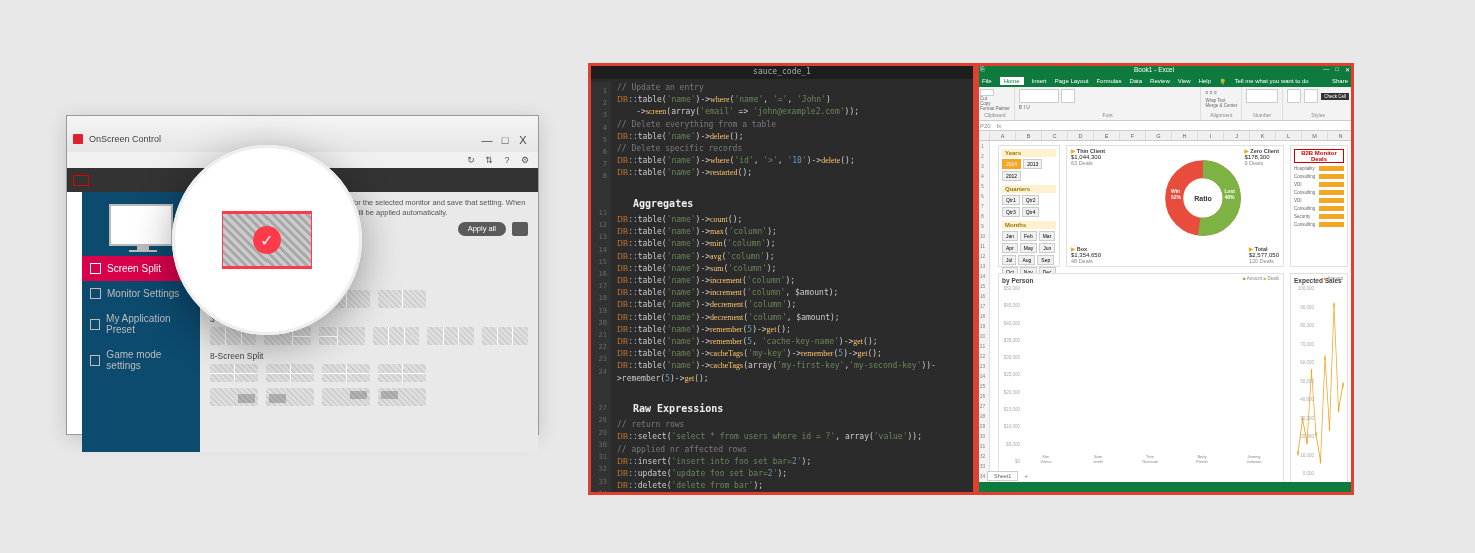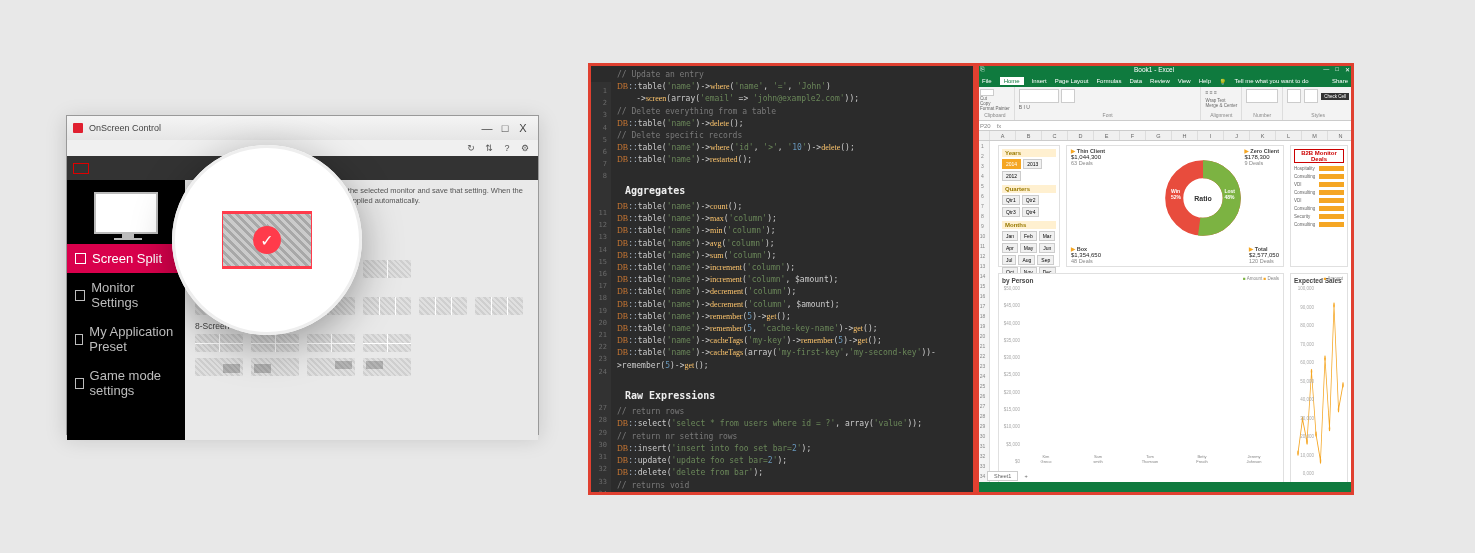--- a/index.html
+++ b/index.html
@@ -210,6 +210,9 @@
 </div>
 
 <div class="p2">
+  <div class="p2-top">
+      <span>sauce_code_1</span>
+    </div>
   <div class="p2-gut" id="gut">1<br>2<br>3<br>4<br>5<br>6<br>7<br>8<br><br><br>11<br>12<br>13<br>14<br>15<br>16<br>17<br>18<br>19<br>20<br>21<br>22<br>23<br>24<br><br><br>27<br>28<br>29<br>30<br>31<br>32<br>33<br>34<br>35<br></div>
   <div class="p2-code" id="code"><span class="tok-c">// Update an entry</span>
 <span class="tok-k">DB</span><span class="tok-p">::</span>table(<span class="tok-s">'name'</span>)-&gt;<span class="tok-m">where</span>(<span class="tok-s">'name'</span>, <span class="tok-s">'='</span>, <span class="tok-s">'John'</span>)

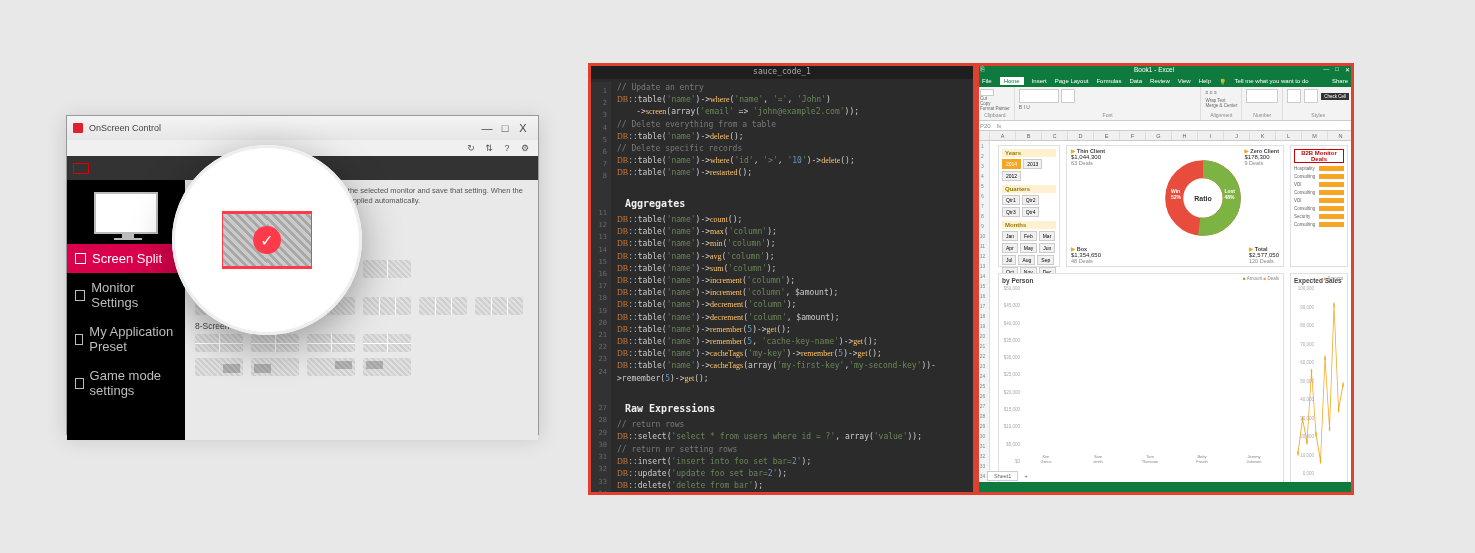--- a/index.html
+++ b/index.html
@@ -7,7 +7,7 @@
 
 
 .p1 { position: absolute; left: 66px; top: 115px; width: 473px; height: 320px; background: #fff; border: 1px solid #999; box-shadow: 0 4px 20px rgba(0,0,0,.15); }
-.p1-titlebar { height: 18px; background: linear-gradient(#f4f4f4,#e6e6e6); display: flex; align-items: center; padding: 12px 6px; font-size: 9px; color: #444; }
+.p1-titlebar { height: 18px; background: linear-gradient(#f4f4f4,#e6e6e6); display: flex; align-items: flex-start; padding: 18px 6px; font-size: 9px; color: #444; }
 .p1-titlebar .lg { width: 10px; height: 10px; background: #e02030; margin-right: 6px; border-radius: 1px; }
 .p1-titlebar .wc { margin-left: auto; display: flex; gap: 0; }
 .p1-titlebar .wc span { width: 18px; text-align: center; cursor: default; font-size: 11px; line-height: 12px; }

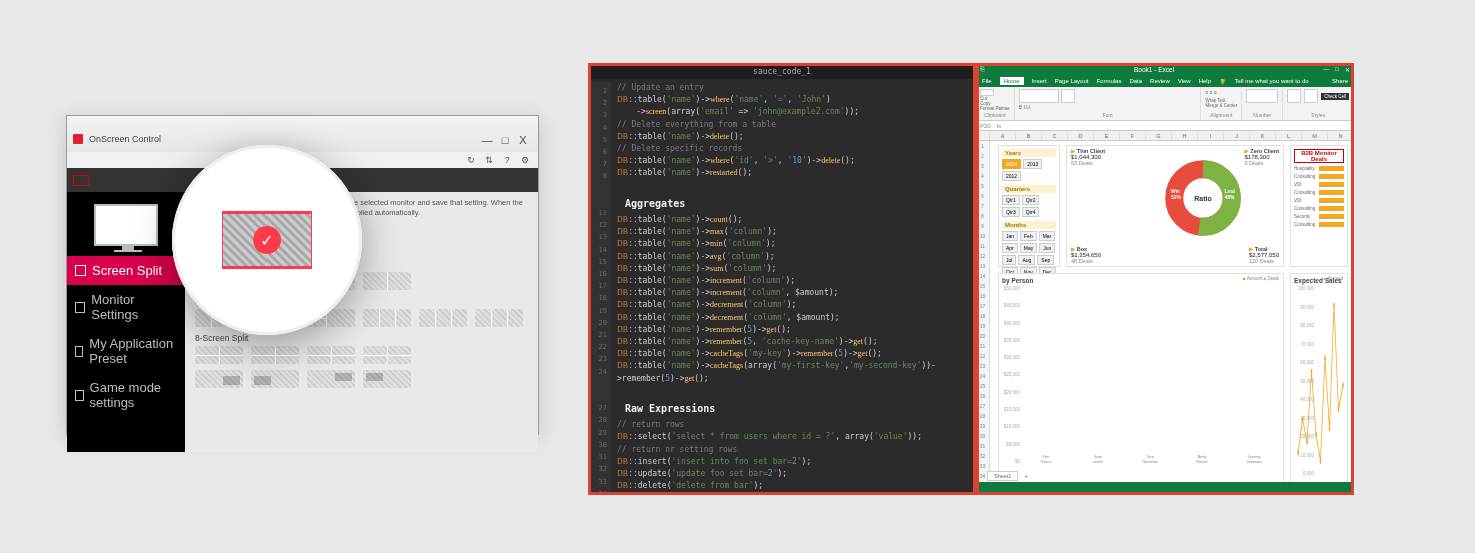--- a/index.html
+++ b/index.html
@@ -62,7 +62,7 @@
 .p2-code { margin-left: 20px; padding: 3px 0 0 6px; line-height: 12.2px; white-space: pre; }
 .tok-c { color: #7a7a7a; } .tok-k { color: #cc7832; font-family: Liberation Serif, serif; } .tok-s { color: #6a8759; }
 .tok-m { color: #ffc66d; font-family: Liberation Serif, serif; } .tok-n { color: #6897bb; } .tok-p { color: #a9b7c6; }
-.p2 h4 { color: #eee; font-size: 10px; font-weight: 600; margin: 6px 8px 4px; }
+.p2 h4 { color: #eee; font-size: 10px; font-weight: 600; margin: 6px 16px 4px; }
 
 
 .p3 { position: absolute; left: 976px; top: 63px; width: 378px; height: 432px; background: #fff; border: 3px solid #e04030; font-size: 6px; overflow: hidden; }

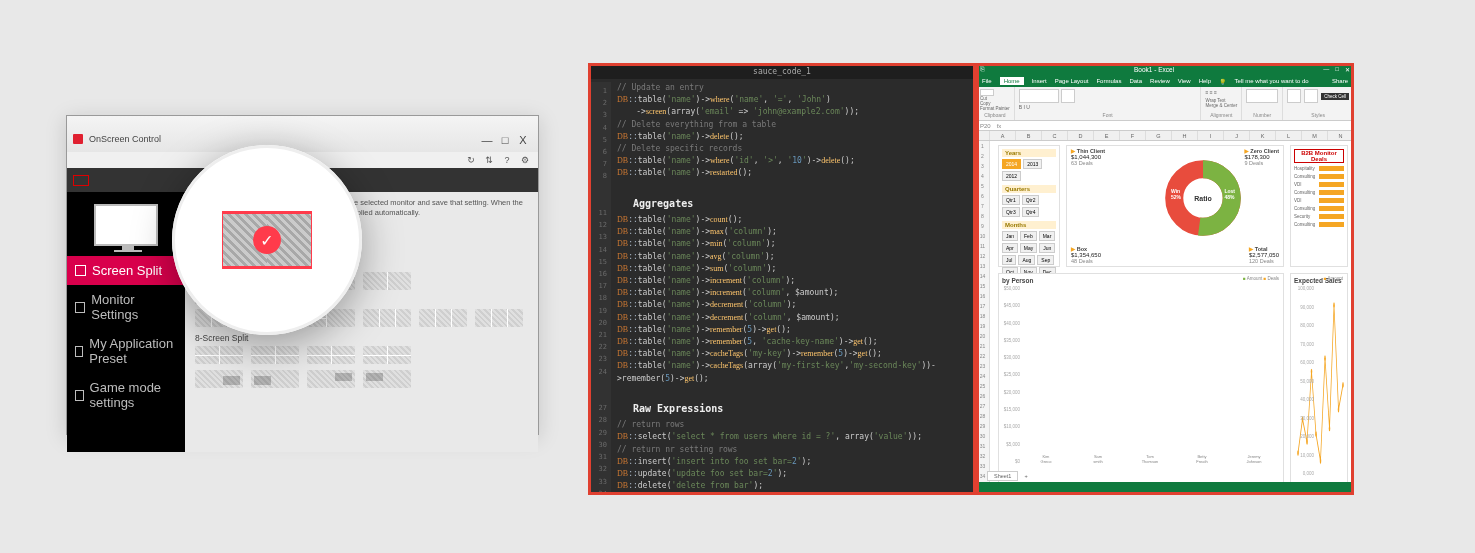--- a/index.html
+++ b/index.html
@@ -165,6 +165,10 @@
         <div class="i">i</div>
         <div>You can choose the screen split type for the selected monitor and save that setting. When the PC is restarted, the saved setting will be applied automatically.</div>
       </div>
+      <div class="p1-apply">
+        <button>Apply all</button>
+        <div class="sq"></div>
+      </div>
       <div class="p1-sec">Full screen</div>
       <div class="p1-row">
           <div class="tile w1"></div>

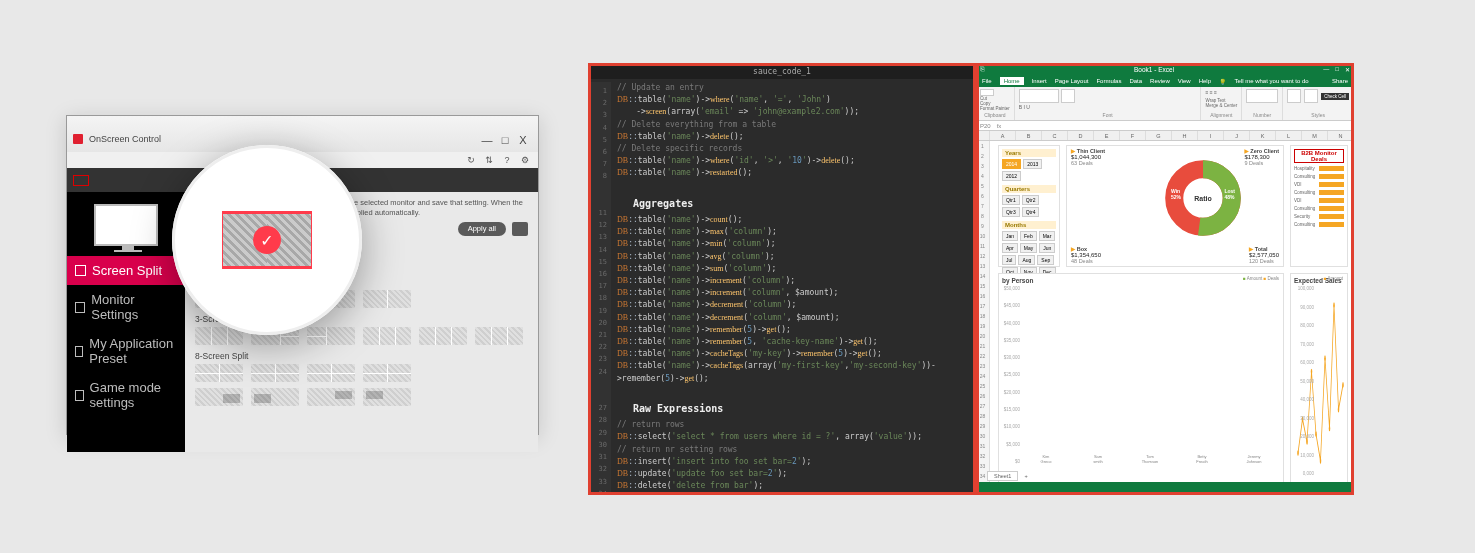--- a/index.html
+++ b/index.html
@@ -16,7 +16,7 @@
 .p1-ribbon { height: 24px; background: #333; display: flex; align-items: center; padding: 0 6px; }
 .p1-ribbon .mon-icon { width: 16px; height: 11px; border: 1px solid #d00; position: relative; }
 .p1-body { display: flex; height: calc(100% - 58px); }
-.p1-side { width: 118px; background: #000000; color: #bdbdbd; font-size: 13px; }
+.p1-side { width: 118px; background: #0c4a6e; color: #bdbdbd; font-size: 10px; margin-left: 15px; }
 .p1-side .mon { margin: 12px auto 10px; width: 64px; height: 42px; border: 2px solid #bbb; background: #fff; position: relative; }
 .p1-side .mon:after { content: ""; position: absolute; left: 26px; bottom: -6px; width: 12px; height: 4px; background: #bbb; }
 .p1-side .mon:before { content: ""; position: absolute; left: 18px; bottom: -8px; width: 28px; height: 2px; background: #bbb; }

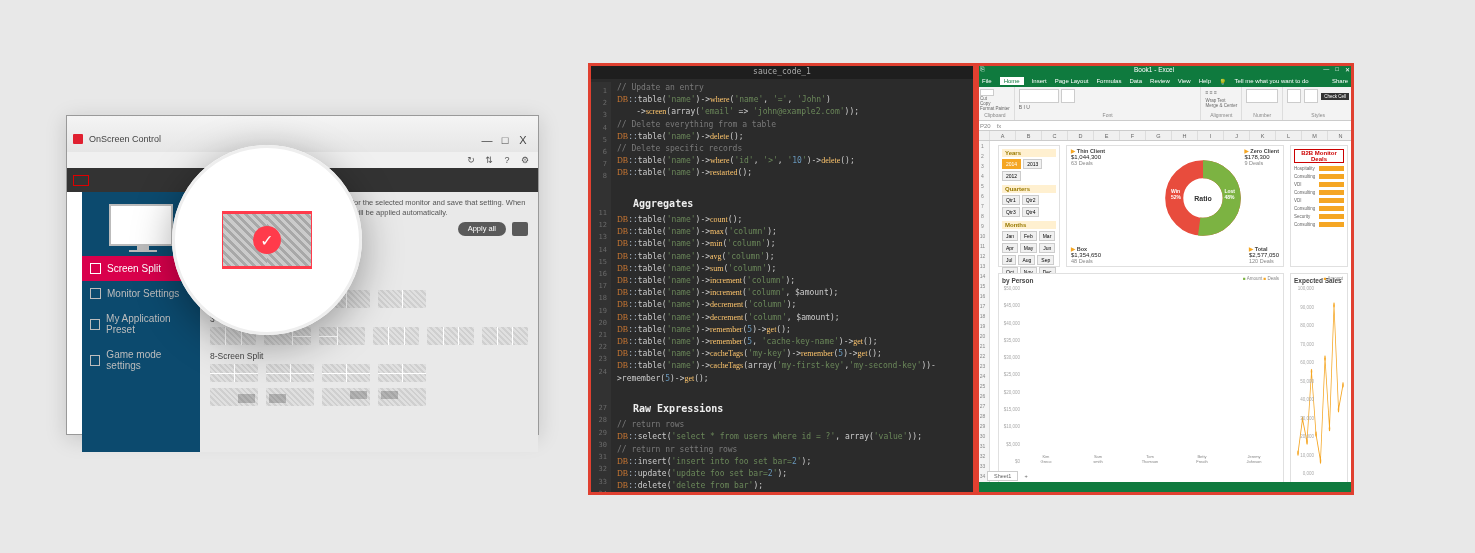--- a/index.html
+++ b/index.html
@@ -244,7 +244,7 @@
 
 <h4>Raw Expressions</h4><span class="tok-c">// return rows</span>
 <span class="tok-k">DB</span><span class="tok-p">::</span>select(<span class="tok-s">'select * from users where id = ?'</span>, array(<span class="tok-s">'value'</span>));
-<span class="tok-c">// return nr setting rows</span>
+<span class="tok-c">// applied nr affected rows</span>
 <span class="tok-k">DB</span><span class="tok-p">::</span>insert(<span class="tok-s">'insert into foo set bar=<span class="tok-n">2</span>'</span>);
 <span class="tok-k">DB</span><span class="tok-p">::</span>update(<span class="tok-s">'update foo set bar=<span class="tok-n">2</span>'</span>);
 <span class="tok-k">DB</span><span class="tok-p">::</span>delete(<span class="tok-s">'delete from bar'</span>);

